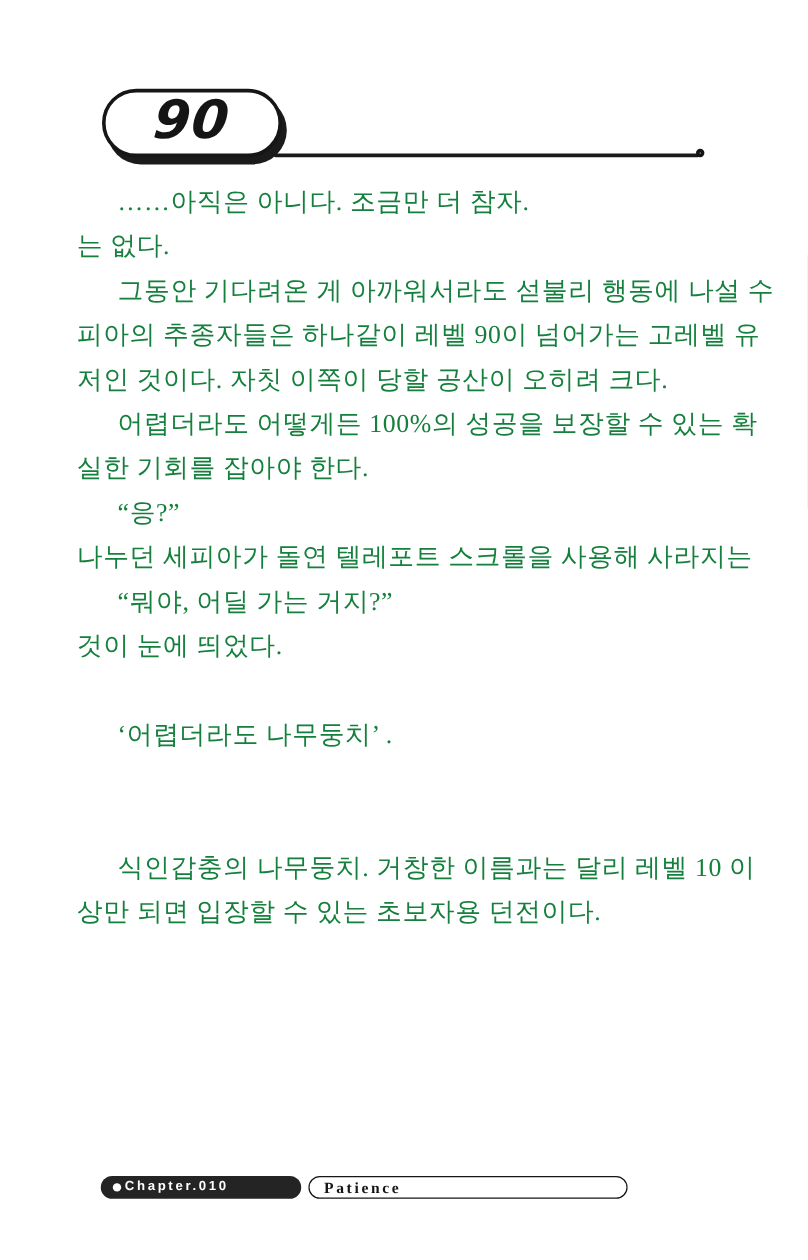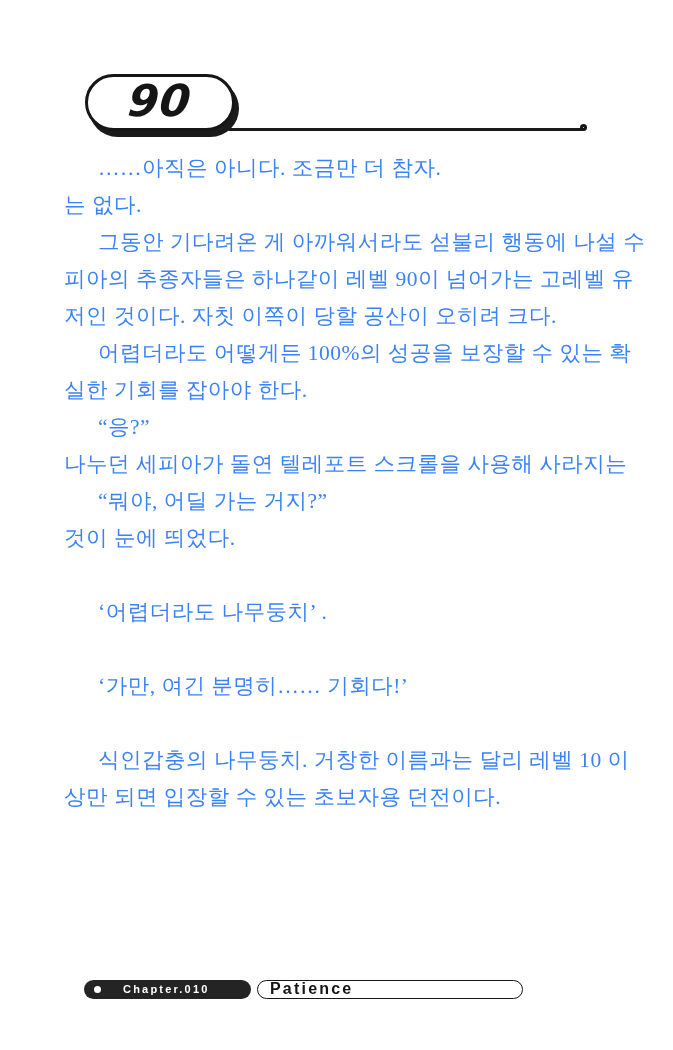--- a/index.html
+++ b/index.html
@@ -62,7 +62,7 @@
     font-size: 21.5px;
     line-height: 37px;
     letter-spacing: 0.5px;
-    color: #3b82f6;
+    color: #15803d;
   }
   .line { white-space: nowrap; }
   .line.indent { padding-left: 34px; }

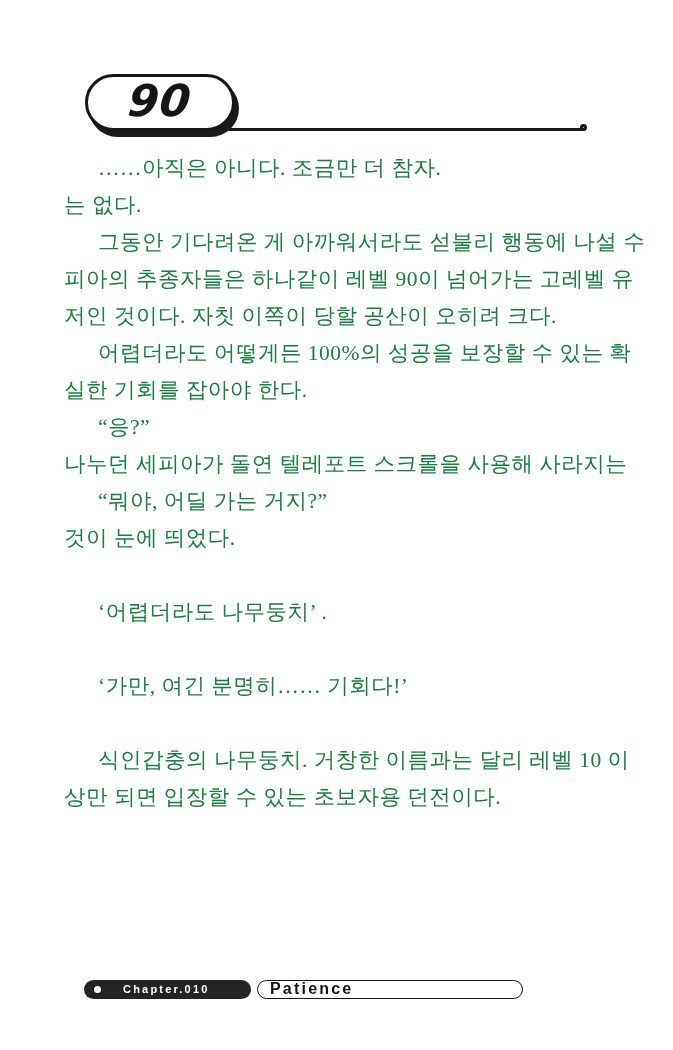--- a/index.html
+++ b/index.html
@@ -140,7 +140,6 @@
       <div class="line blank"></div>
       <div class="line indent">‘어렵더라도 나무둥치’ .</div>
       <div class="line blank"></div>
-      <div class="line indent">‘가만, 여긴 분명히…… 기회다!’</div>
       <div class="line blank"></div>
       <div class="line indent">식인갑충의 나무둥치. 거창한 이름과는 달리 레벨 10 이</div>
       <div class="line">상만 되면 입장할 수 있는 초보자용 던전이다.</div>

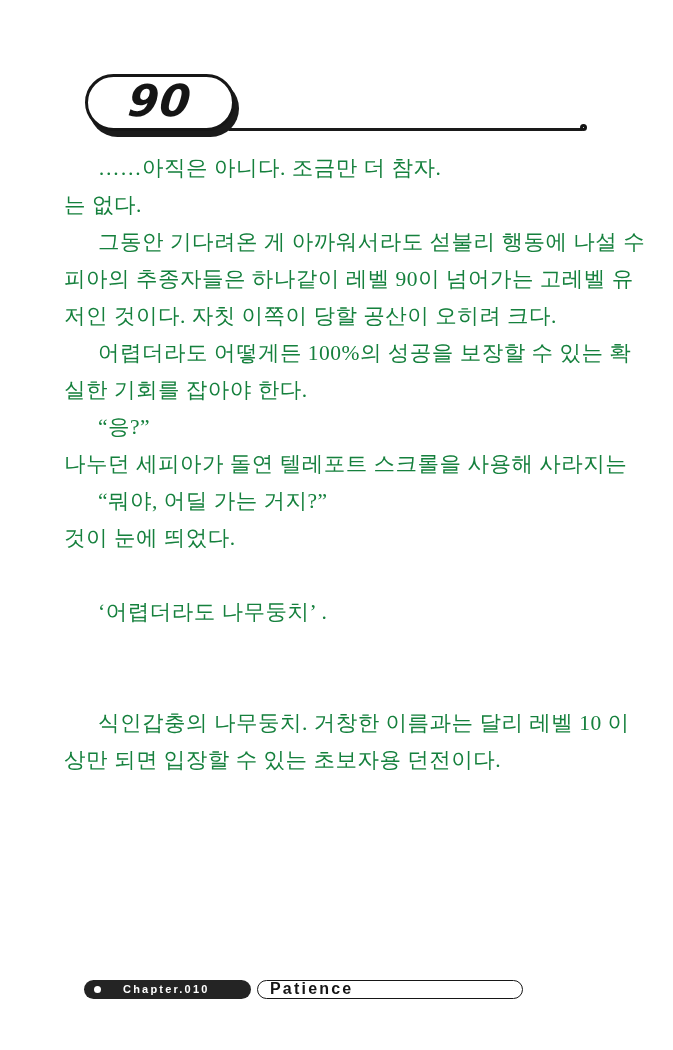--- a/index.html
+++ b/index.html
@@ -77,7 +77,7 @@
     border-radius: 10px;
     display: flex; align-items: center;
     padding: 0 10px;
-    gap: 22px;
+    gap: 3px;
   }
   .footer-dot {
     width: 7px; height: 7px;

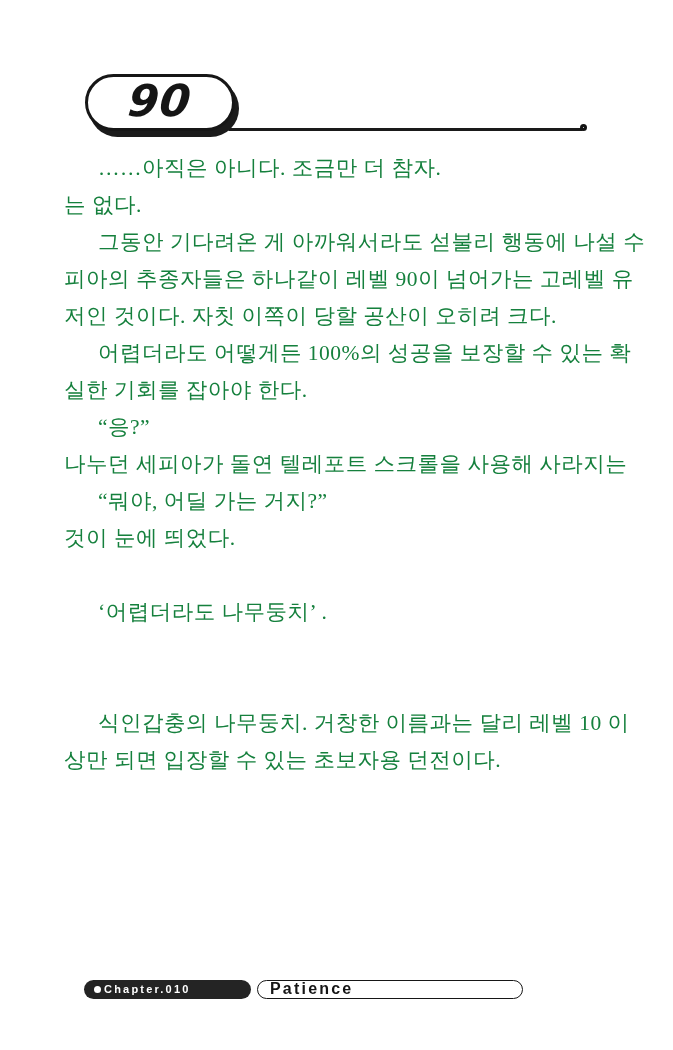--- a/index.html
+++ b/index.html
@@ -106,8 +106,8 @@
   }
   .footer-title-label {
     color: #161616;
-    font-family: Liberation Sans, sans-serif;
-    font-size: 16px;
+    font-family: Liberation Serif, serif;
+    font-size: 13px;
     font-weight: bold;
     letter-spacing: 2.2px;
     line-height: 1;

